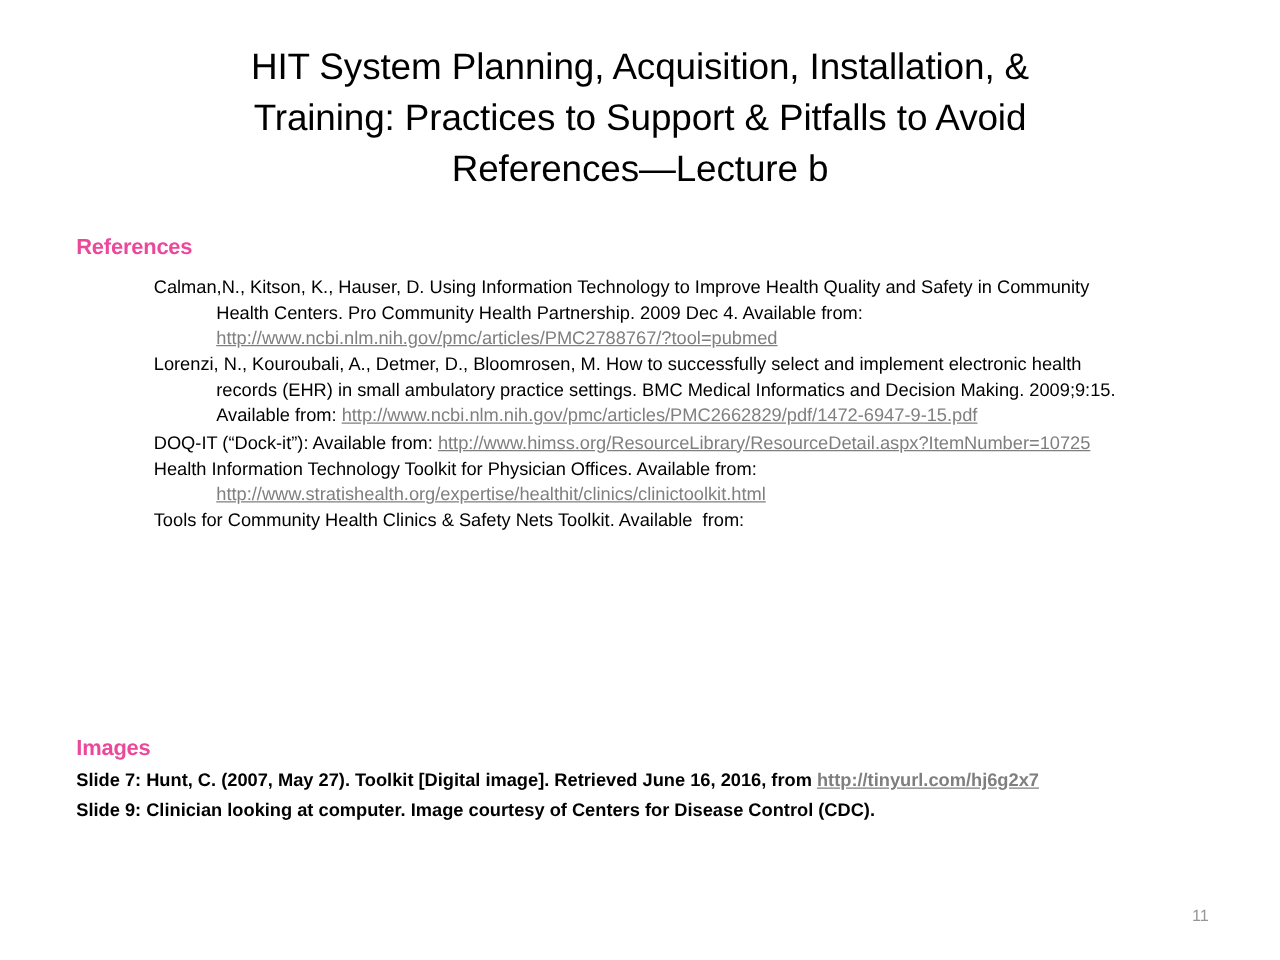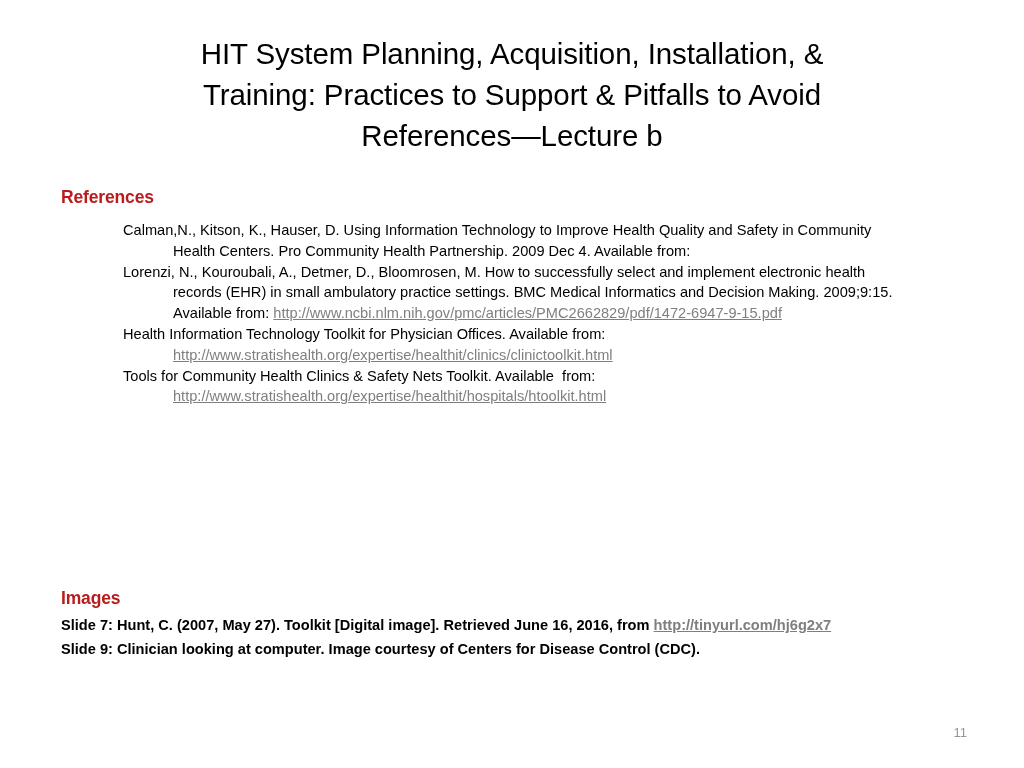--- a/index.html
+++ b/index.html
@@ -50,7 +50,7 @@
     font-weight: bold;
     line-height: 22px;
     margin: 0 0 4px 0;
-    color: #b91c1c;
+    color: #ec4899;
     letter-spacing: -0.15px;
   }
 

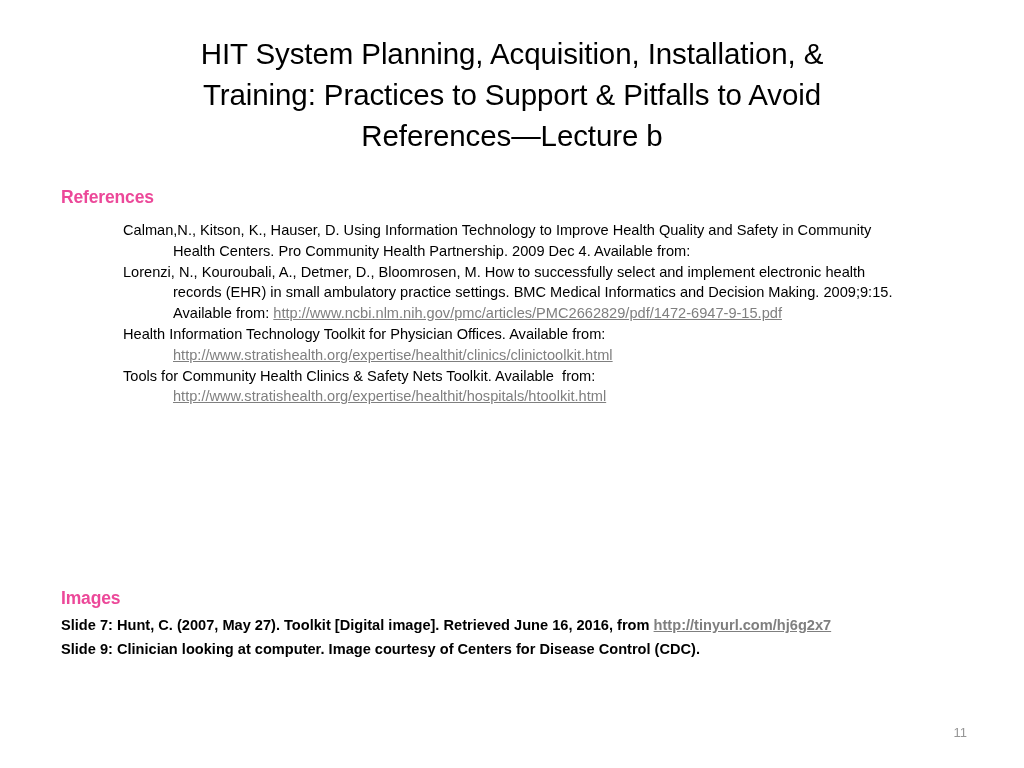--- a/index.html
+++ b/index.html
@@ -136,6 +136,7 @@
       <li class="ref-item">
         <span class="line first">Calman,N., Kitson, K., Hauser, D. Using Information Technology to Improve Health Quality and Safety in Community</span>
         <span class="line cont">Health Centers. Pro Community Health Partnership. 2009 Dec 4. Available from:</span>
+        <span class="line cont"><a class="url" href="#">http://www.ncbi.nlm.nih.gov/pmc/articles/PMC2788767/?tool=pubmed</a></span>
       </li>
 
       <li class="ref-item">

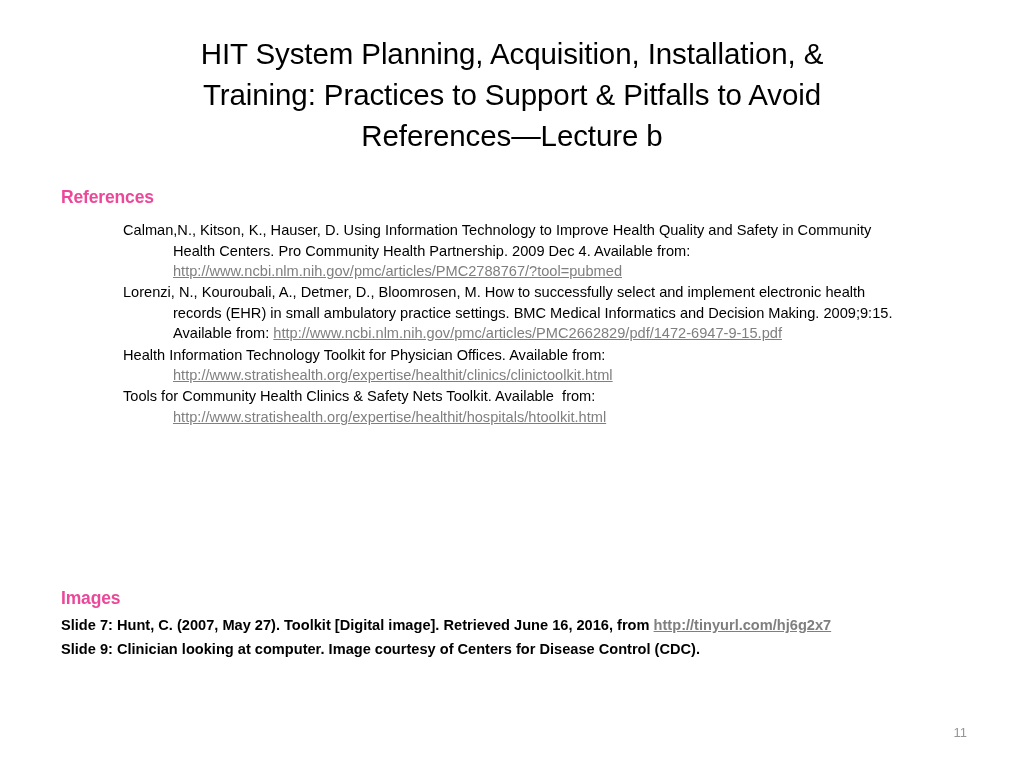--- a/index.html
+++ b/index.html
@@ -146,6 +146,9 @@
       </li>
 
 
+      <li class="ref-item">
+        <span class="line first"><span>DOQ-IT (“Dock-it”): Available from: </span><a class="url" href="#">http://www.himss.org/ResourceLibrary/ResourceDetail.aspx?ItemNumber=10725</a></span>
+      </li>
 
       <li class="ref-item">
         <span class="line first">Health Information Technology Toolkit for Physician Offices. Available from:</span>

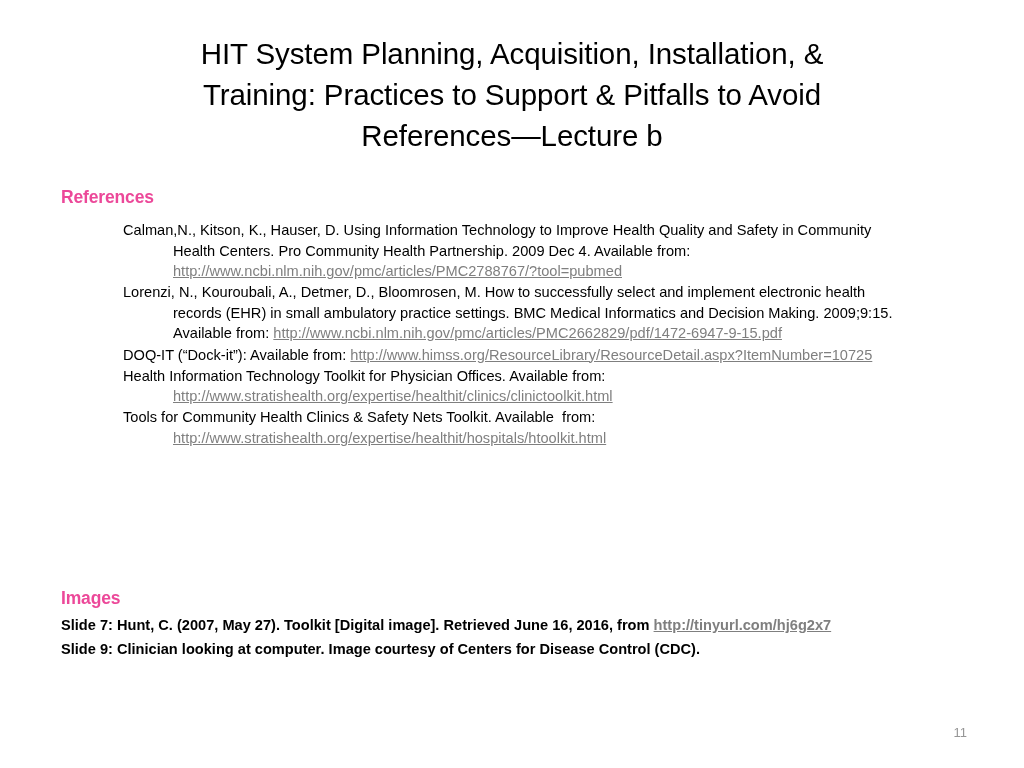--- a/index.html
+++ b/index.html
@@ -157,7 +157,6 @@
 
       <li class="ref-item">
         <span class="line first">Tools for Community Health Clinics &amp; Safety Nets Toolkit. Available  from:</span>
-        <span class="line cont"><a class="url" href="#">http://www.stratishealth.org/expertise/healthit/hospitals/htoolkit.html</a></span>
       </li>
 
     </ul>

